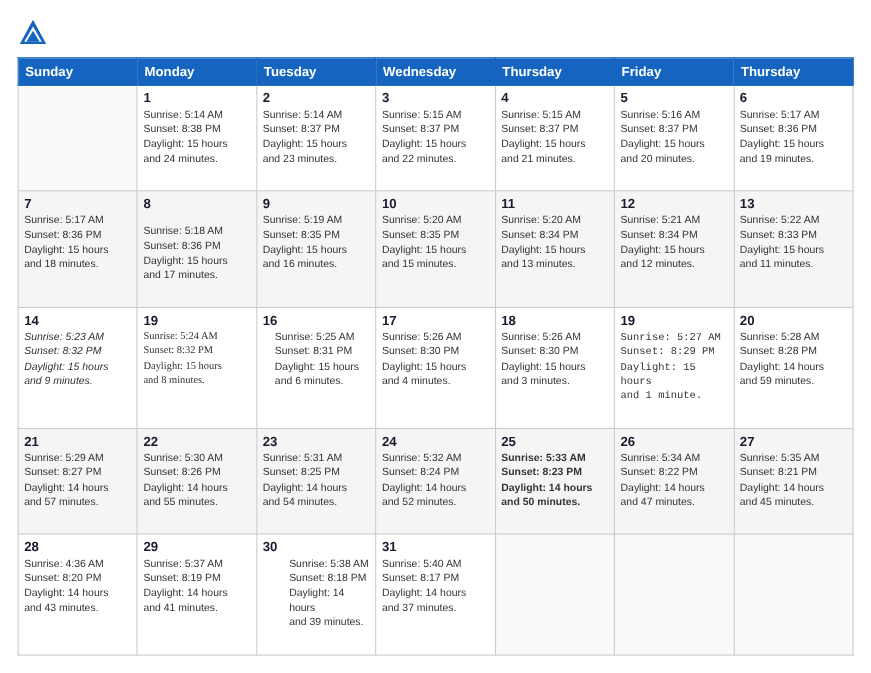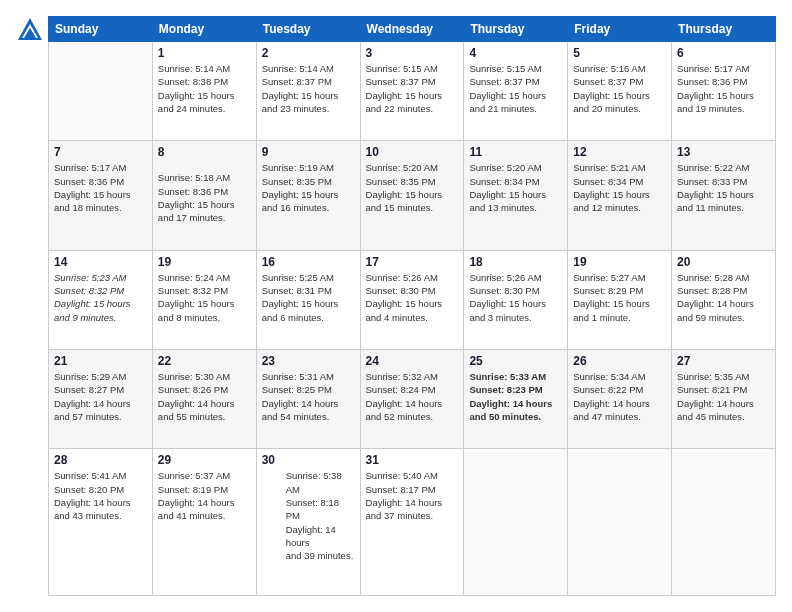--- a/index.html
+++ b/index.html
@@ -15,7 +15,7 @@
       height: 612px;
       padding: 16px;
       display: flex;
-      flex-direction: row;
+      flex-direction: column;
     }
     .header {
       display: flex;

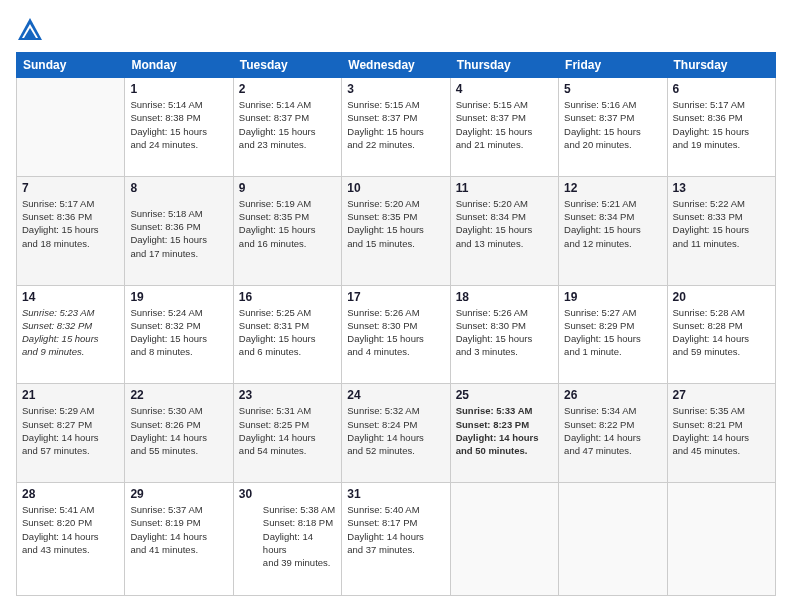--- a/index.html
+++ b/index.html
@@ -247,7 +247,7 @@
           </td>
           <td>
             <span class="day-number">19</span>
-            <div class="day-info" style="white-space: pre-line;">Sunrise: 5:24 AM
+            <div class="day-info" style="white-space: pre-line; font-family: Liberation Serif, serif;">Sunrise: 5:24 AM
 Sunset: 8:32 PM
 Daylight: 15 hours
 and 8 minutes.</div>

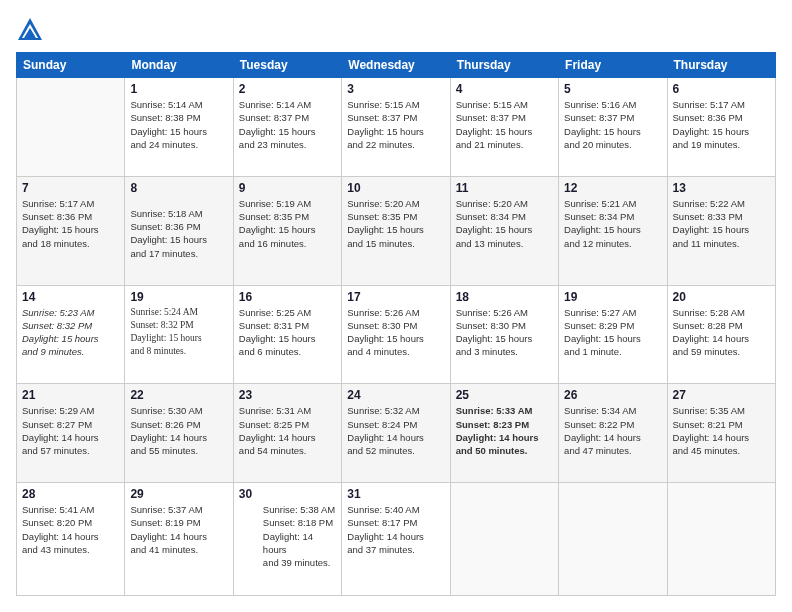--- a/index.html
+++ b/index.html
@@ -254,7 +254,7 @@
           </td>
           <td>
             <span class="day-number">16</span>
-            <div class="day-info" style="white-space: pre-line;">Sunrise: 5:25 AM
+            <div class="day-info" style="white-space: pre-line; margin-left: 11px;">Sunrise: 5:25 AM
 Sunset: 8:31 PM
 Daylight: 15 hours
 and 6 minutes.</div>

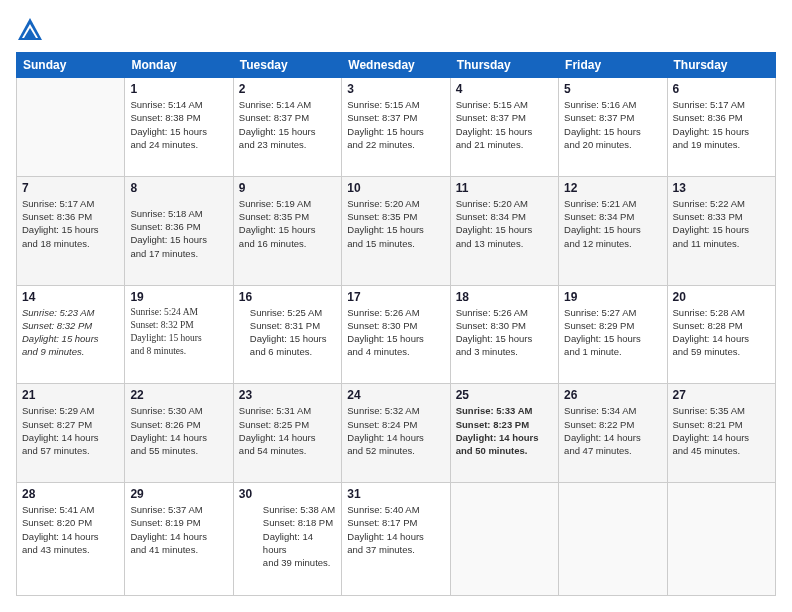--- a/index.html
+++ b/index.html
@@ -275,7 +275,7 @@
           </td>
           <td>
             <span class="day-number">19</span>
-            <div class="day-info" style="white-space: pre-line;">Sunrise: 5:27 AM
+            <div class="day-info" style="white-space: pre-line; font-family: Liberation Mono, monospace;">Sunrise: 5:27 AM
 Sunset: 8:29 PM
 Daylight: 15 hours
 and 1 minute.</div>

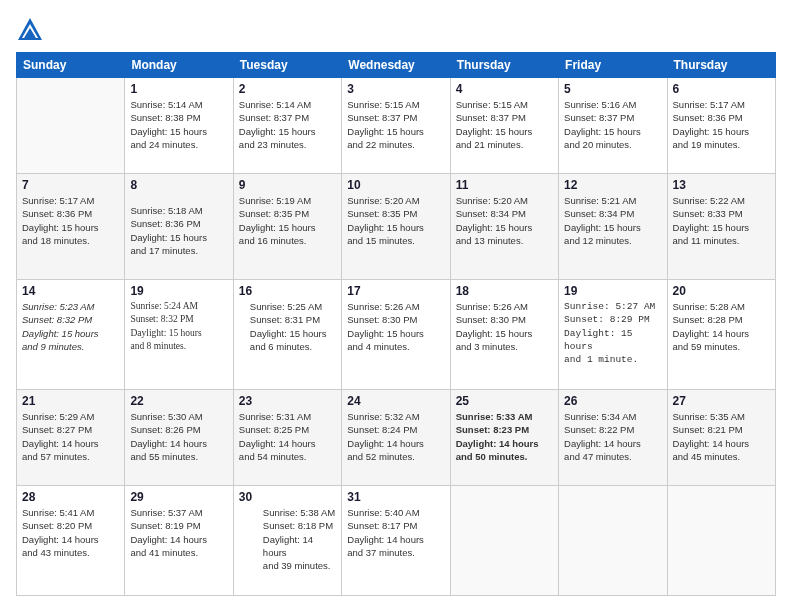--- a/index.html
+++ b/index.html
@@ -342,7 +342,7 @@
         <tr>
           <td>
             <span class="day-number">28</span>
-            <div class="day-info" style="white-space: pre-line;">Sunrise: 5:41 AM
+            <div class="day-info" style="white-space: pre-line;">Sunrise: 4:36 AM
 Sunset: 8:20 PM
 Daylight: 14 hours
 and 43 minutes.</div>

